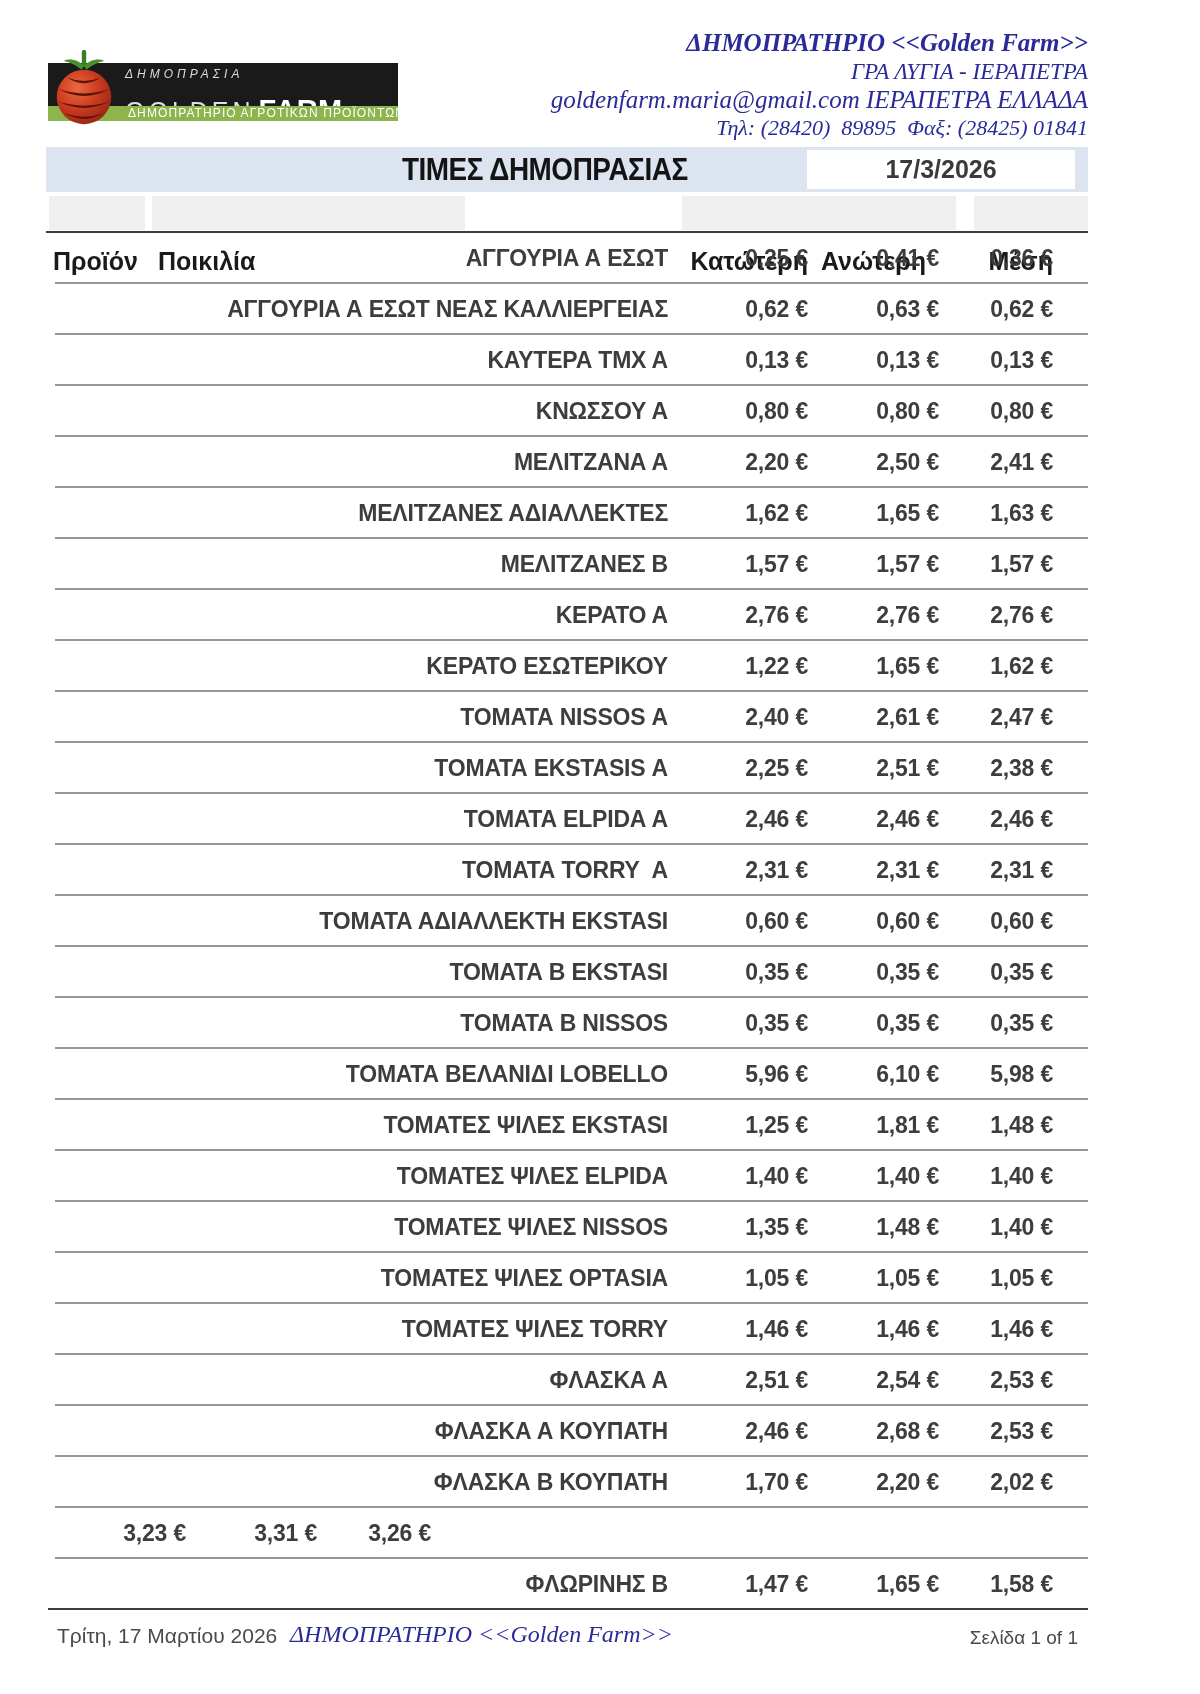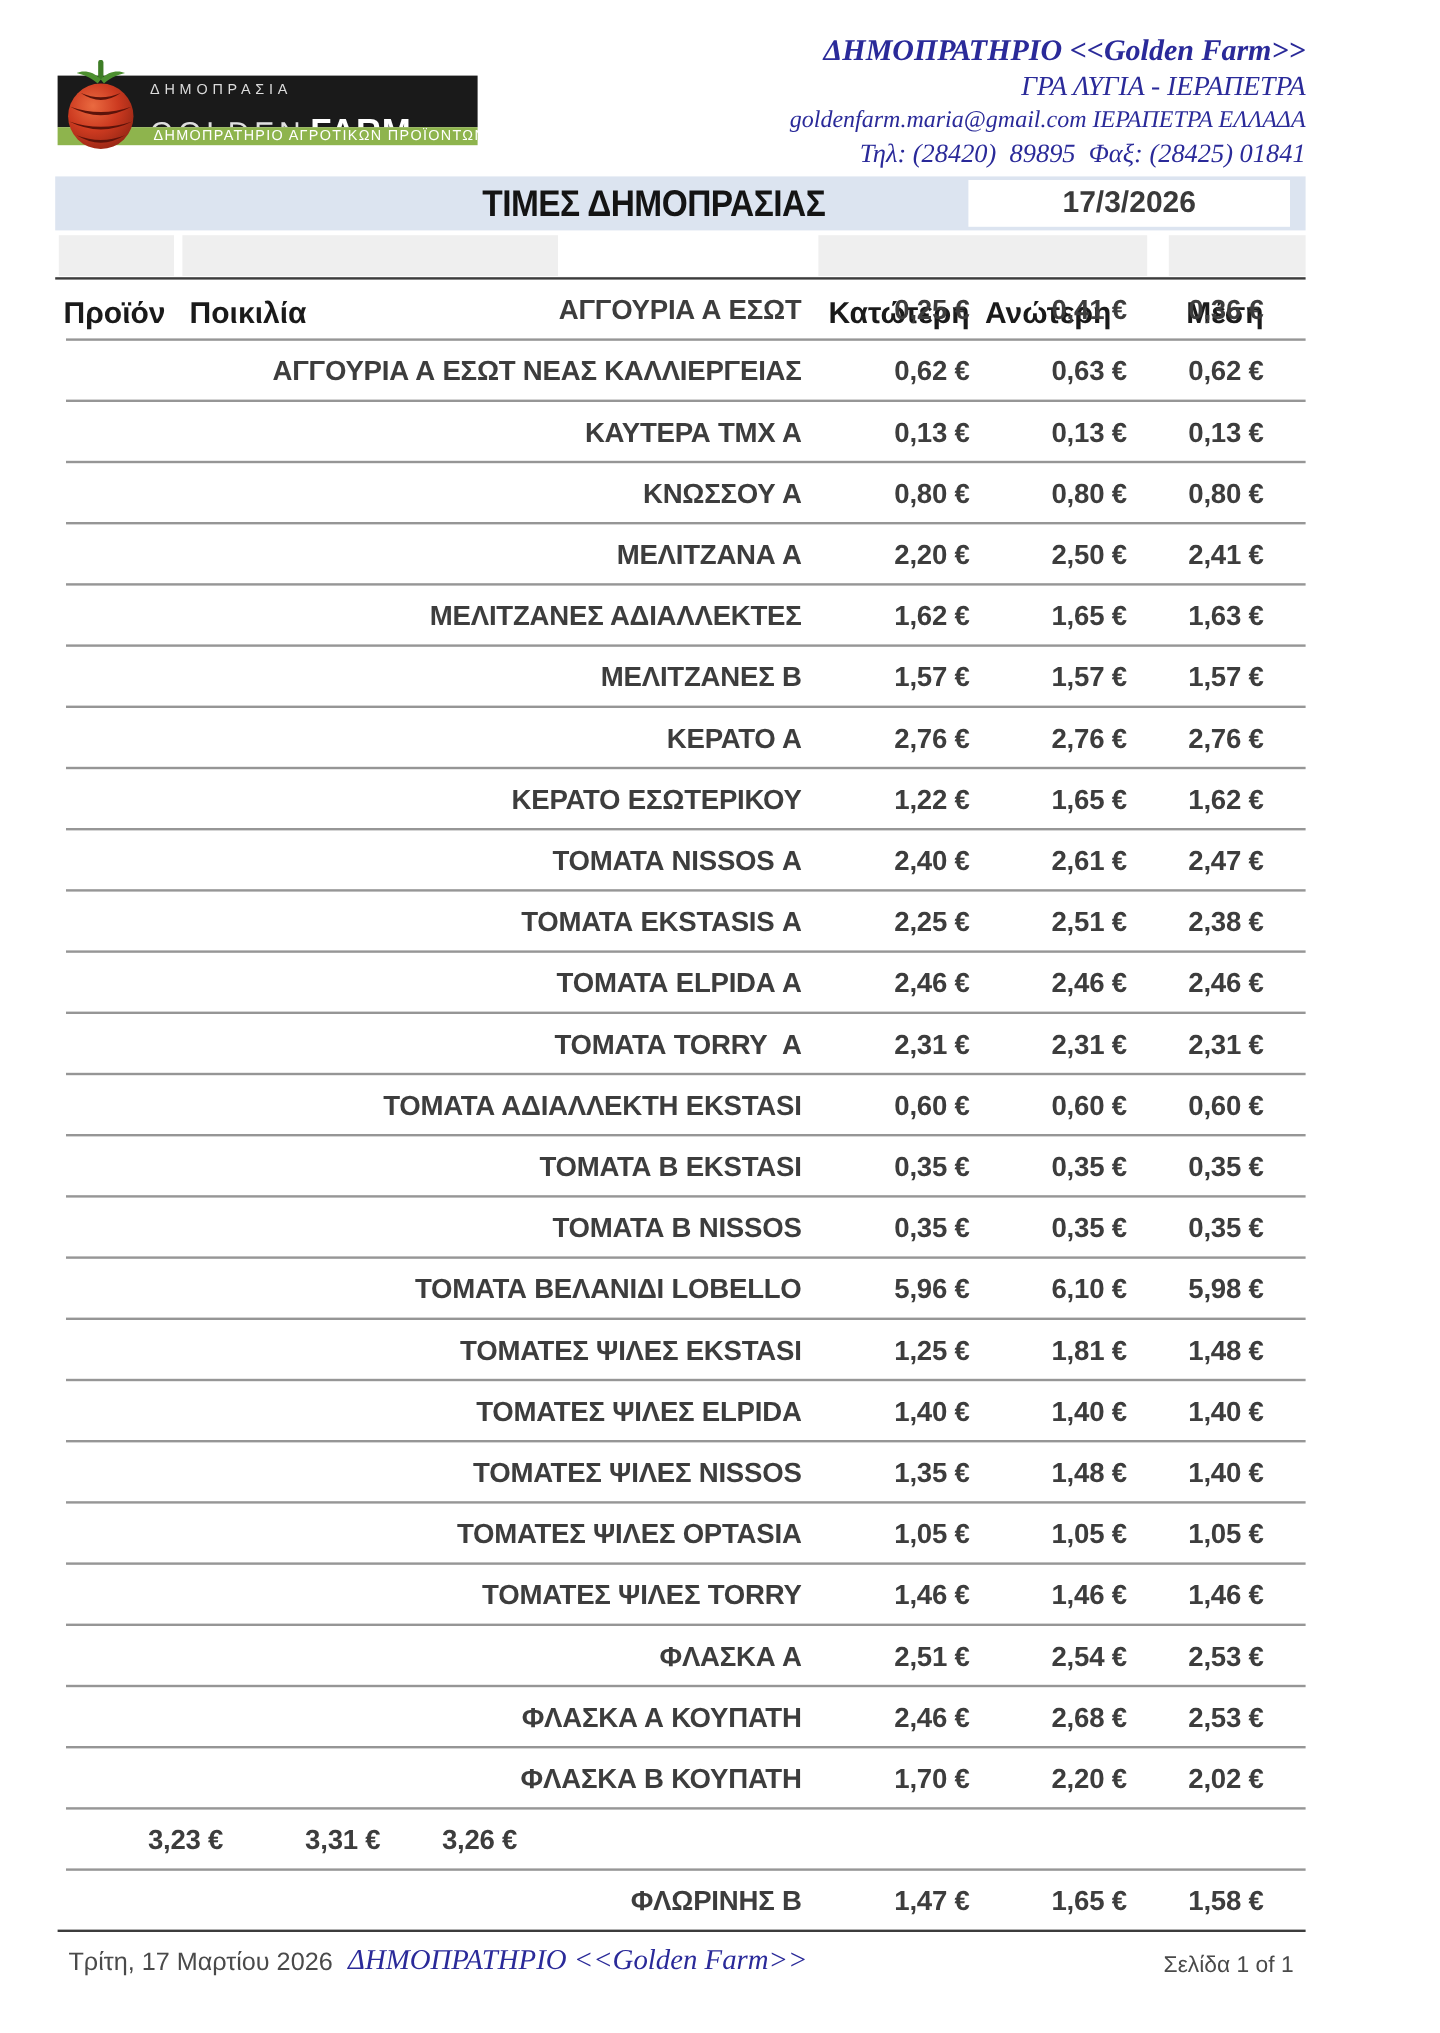--- a/index.html
+++ b/index.html
@@ -14,7 +14,7 @@
     box-sizing:border-box;padding-left:77px;
   }
   .logo-auction{
-    display:block;margin-top:5px;font-size:12px;letter-spacing:4px;color:#dcdcdc;line-height:12px;
+    display:block;margin-top:5px;font-size:12px;letter-spacing:4px;color:#dcdcdc;line-height:12px;font-style:italic;
   }
   .logo-brand{display:flex;align-items:baseline;line-height:24px;margin-top:18px;}
   .logo-golden{font-size:25px;letter-spacing:4px;color:#e0e0e0;font-weight:400;}

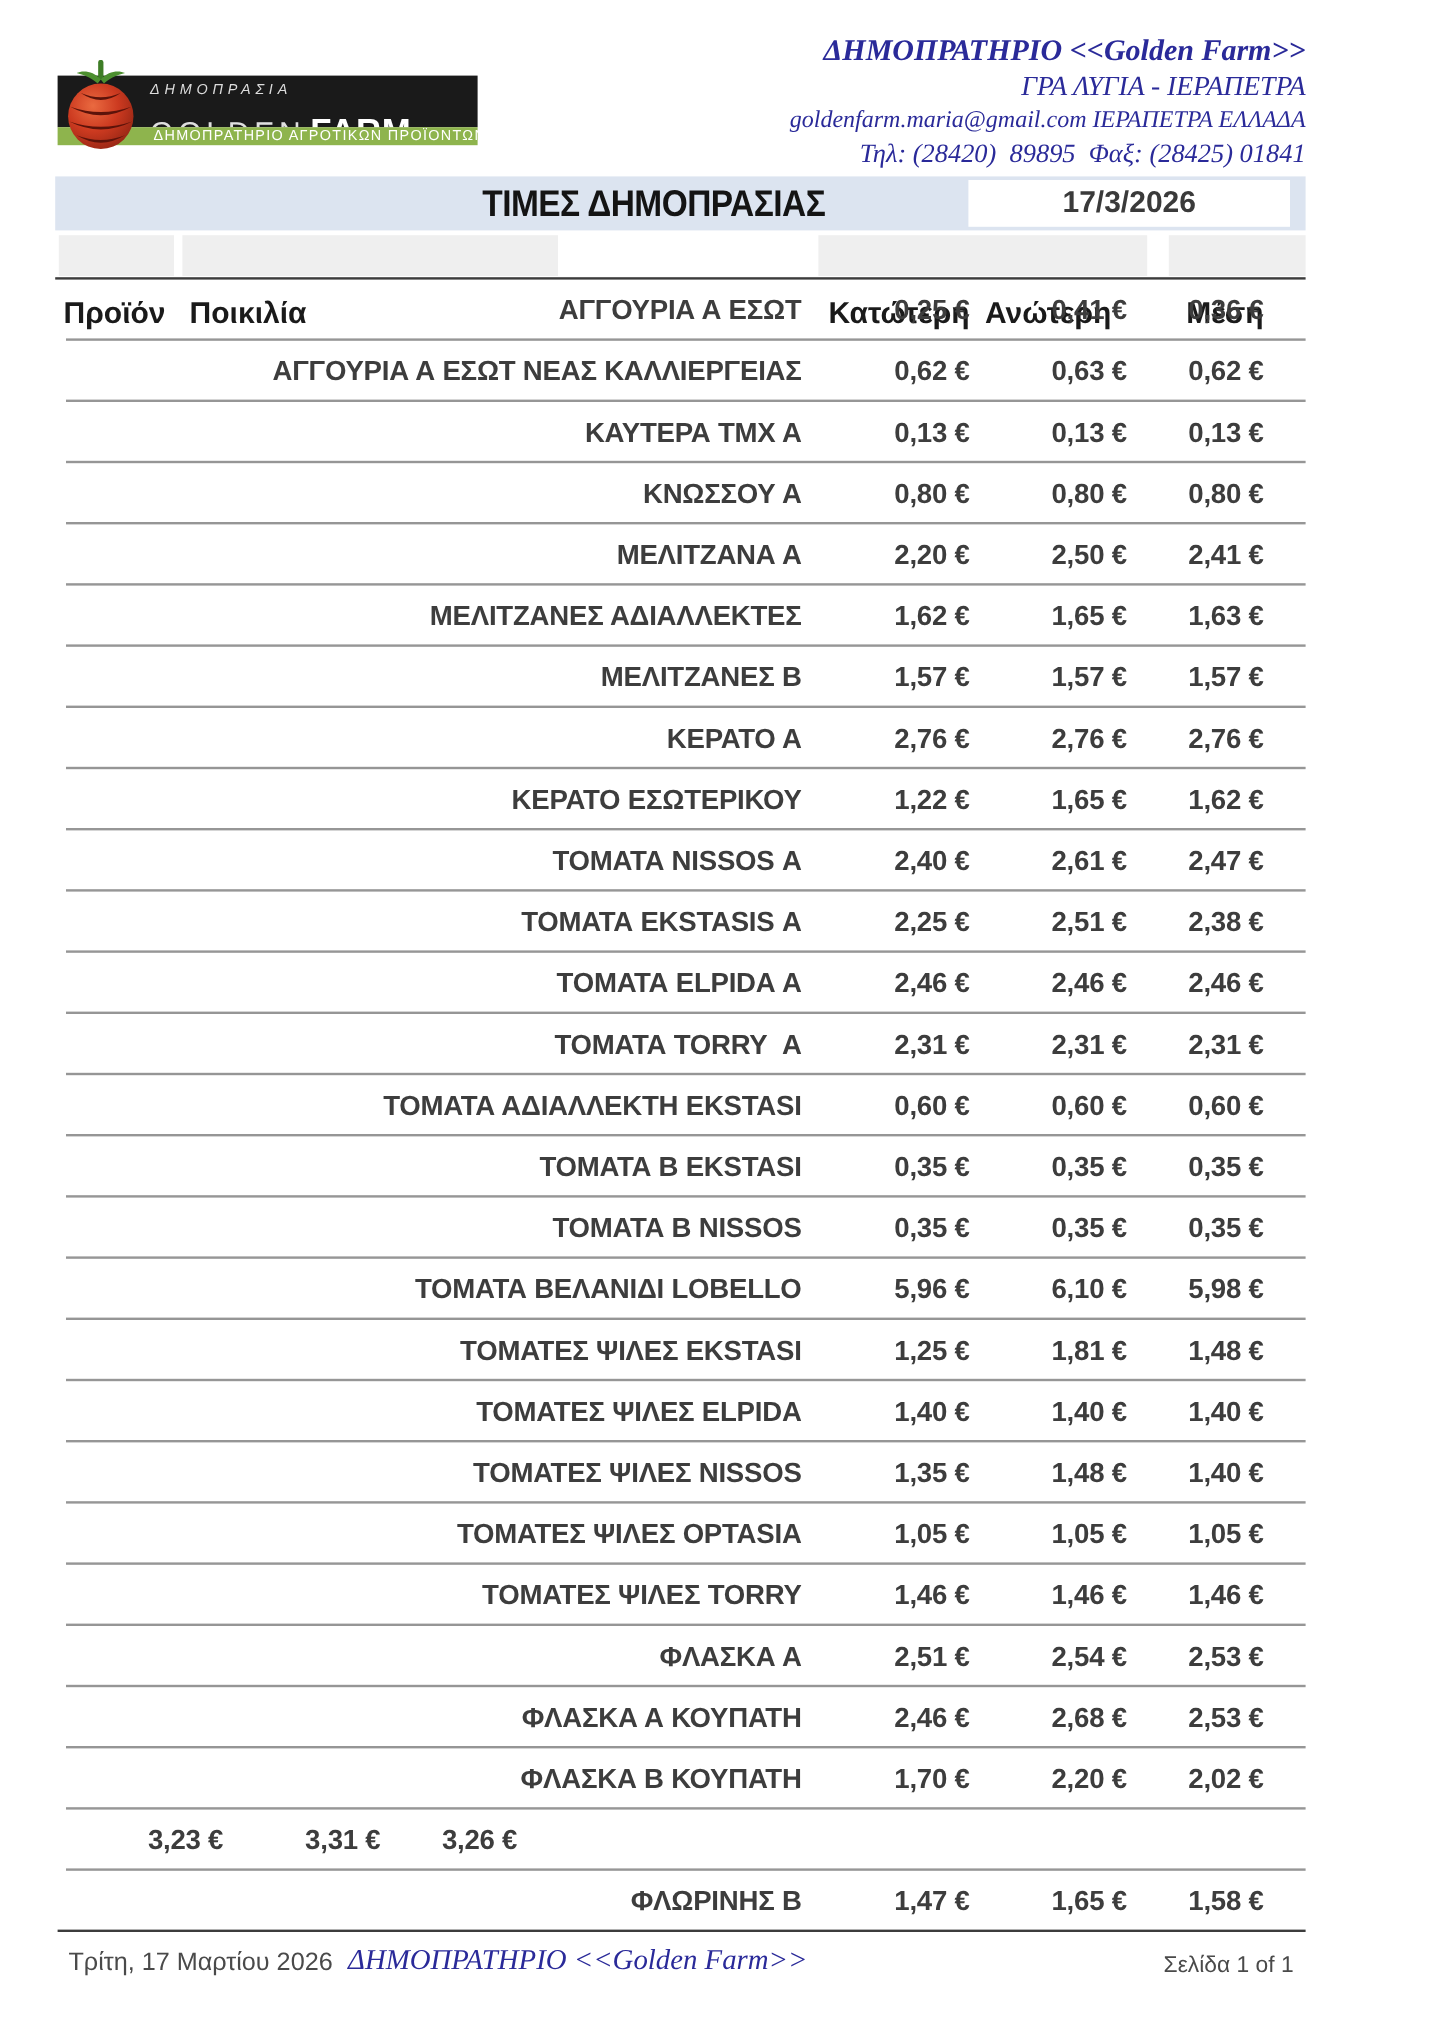--- a/index.html
+++ b/index.html
@@ -32,7 +32,7 @@
   }
   .contact .l1{font-size:25px;font-weight:700;line-height:30px;}
   .contact .l2{font-size:23px;line-height:28px;}
-  .contact .l3{font-size:20px;line-height:28px;}
+  .contact .l3{font-size:25px;line-height:28px;}
   .contact .l4{font-size:22px;line-height:27px;white-space:pre;}
   
   .title-bar{

